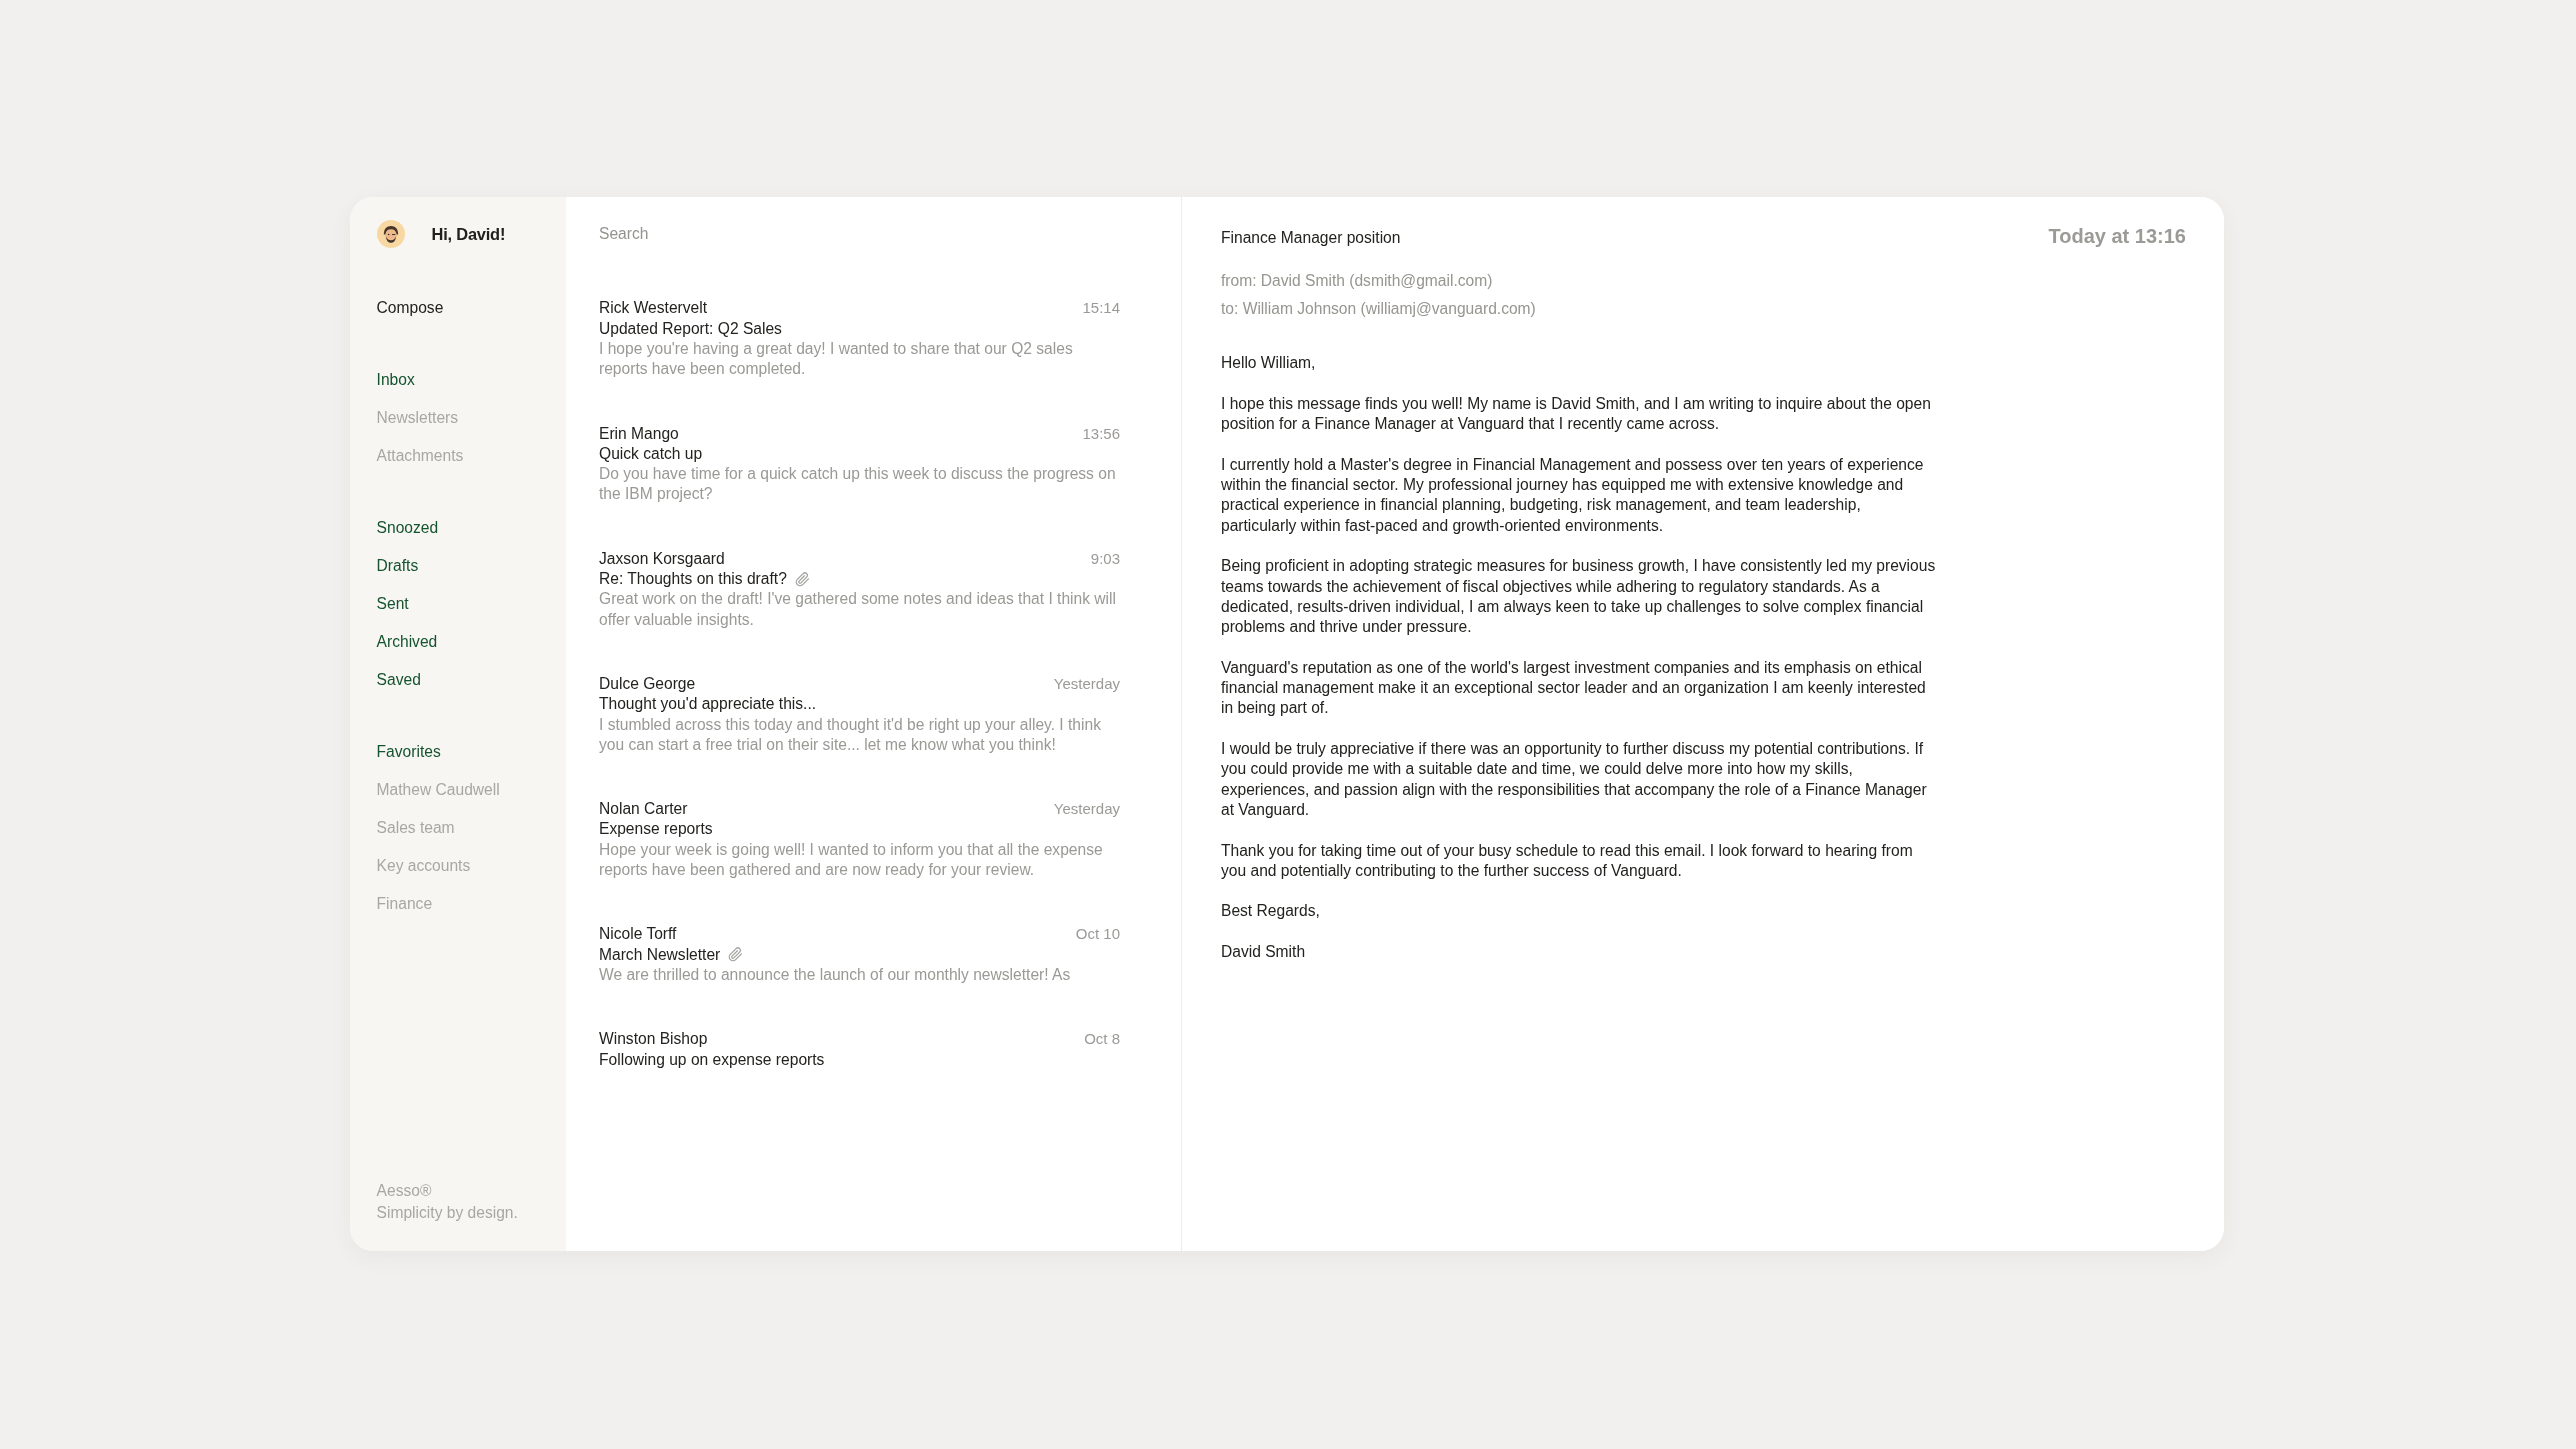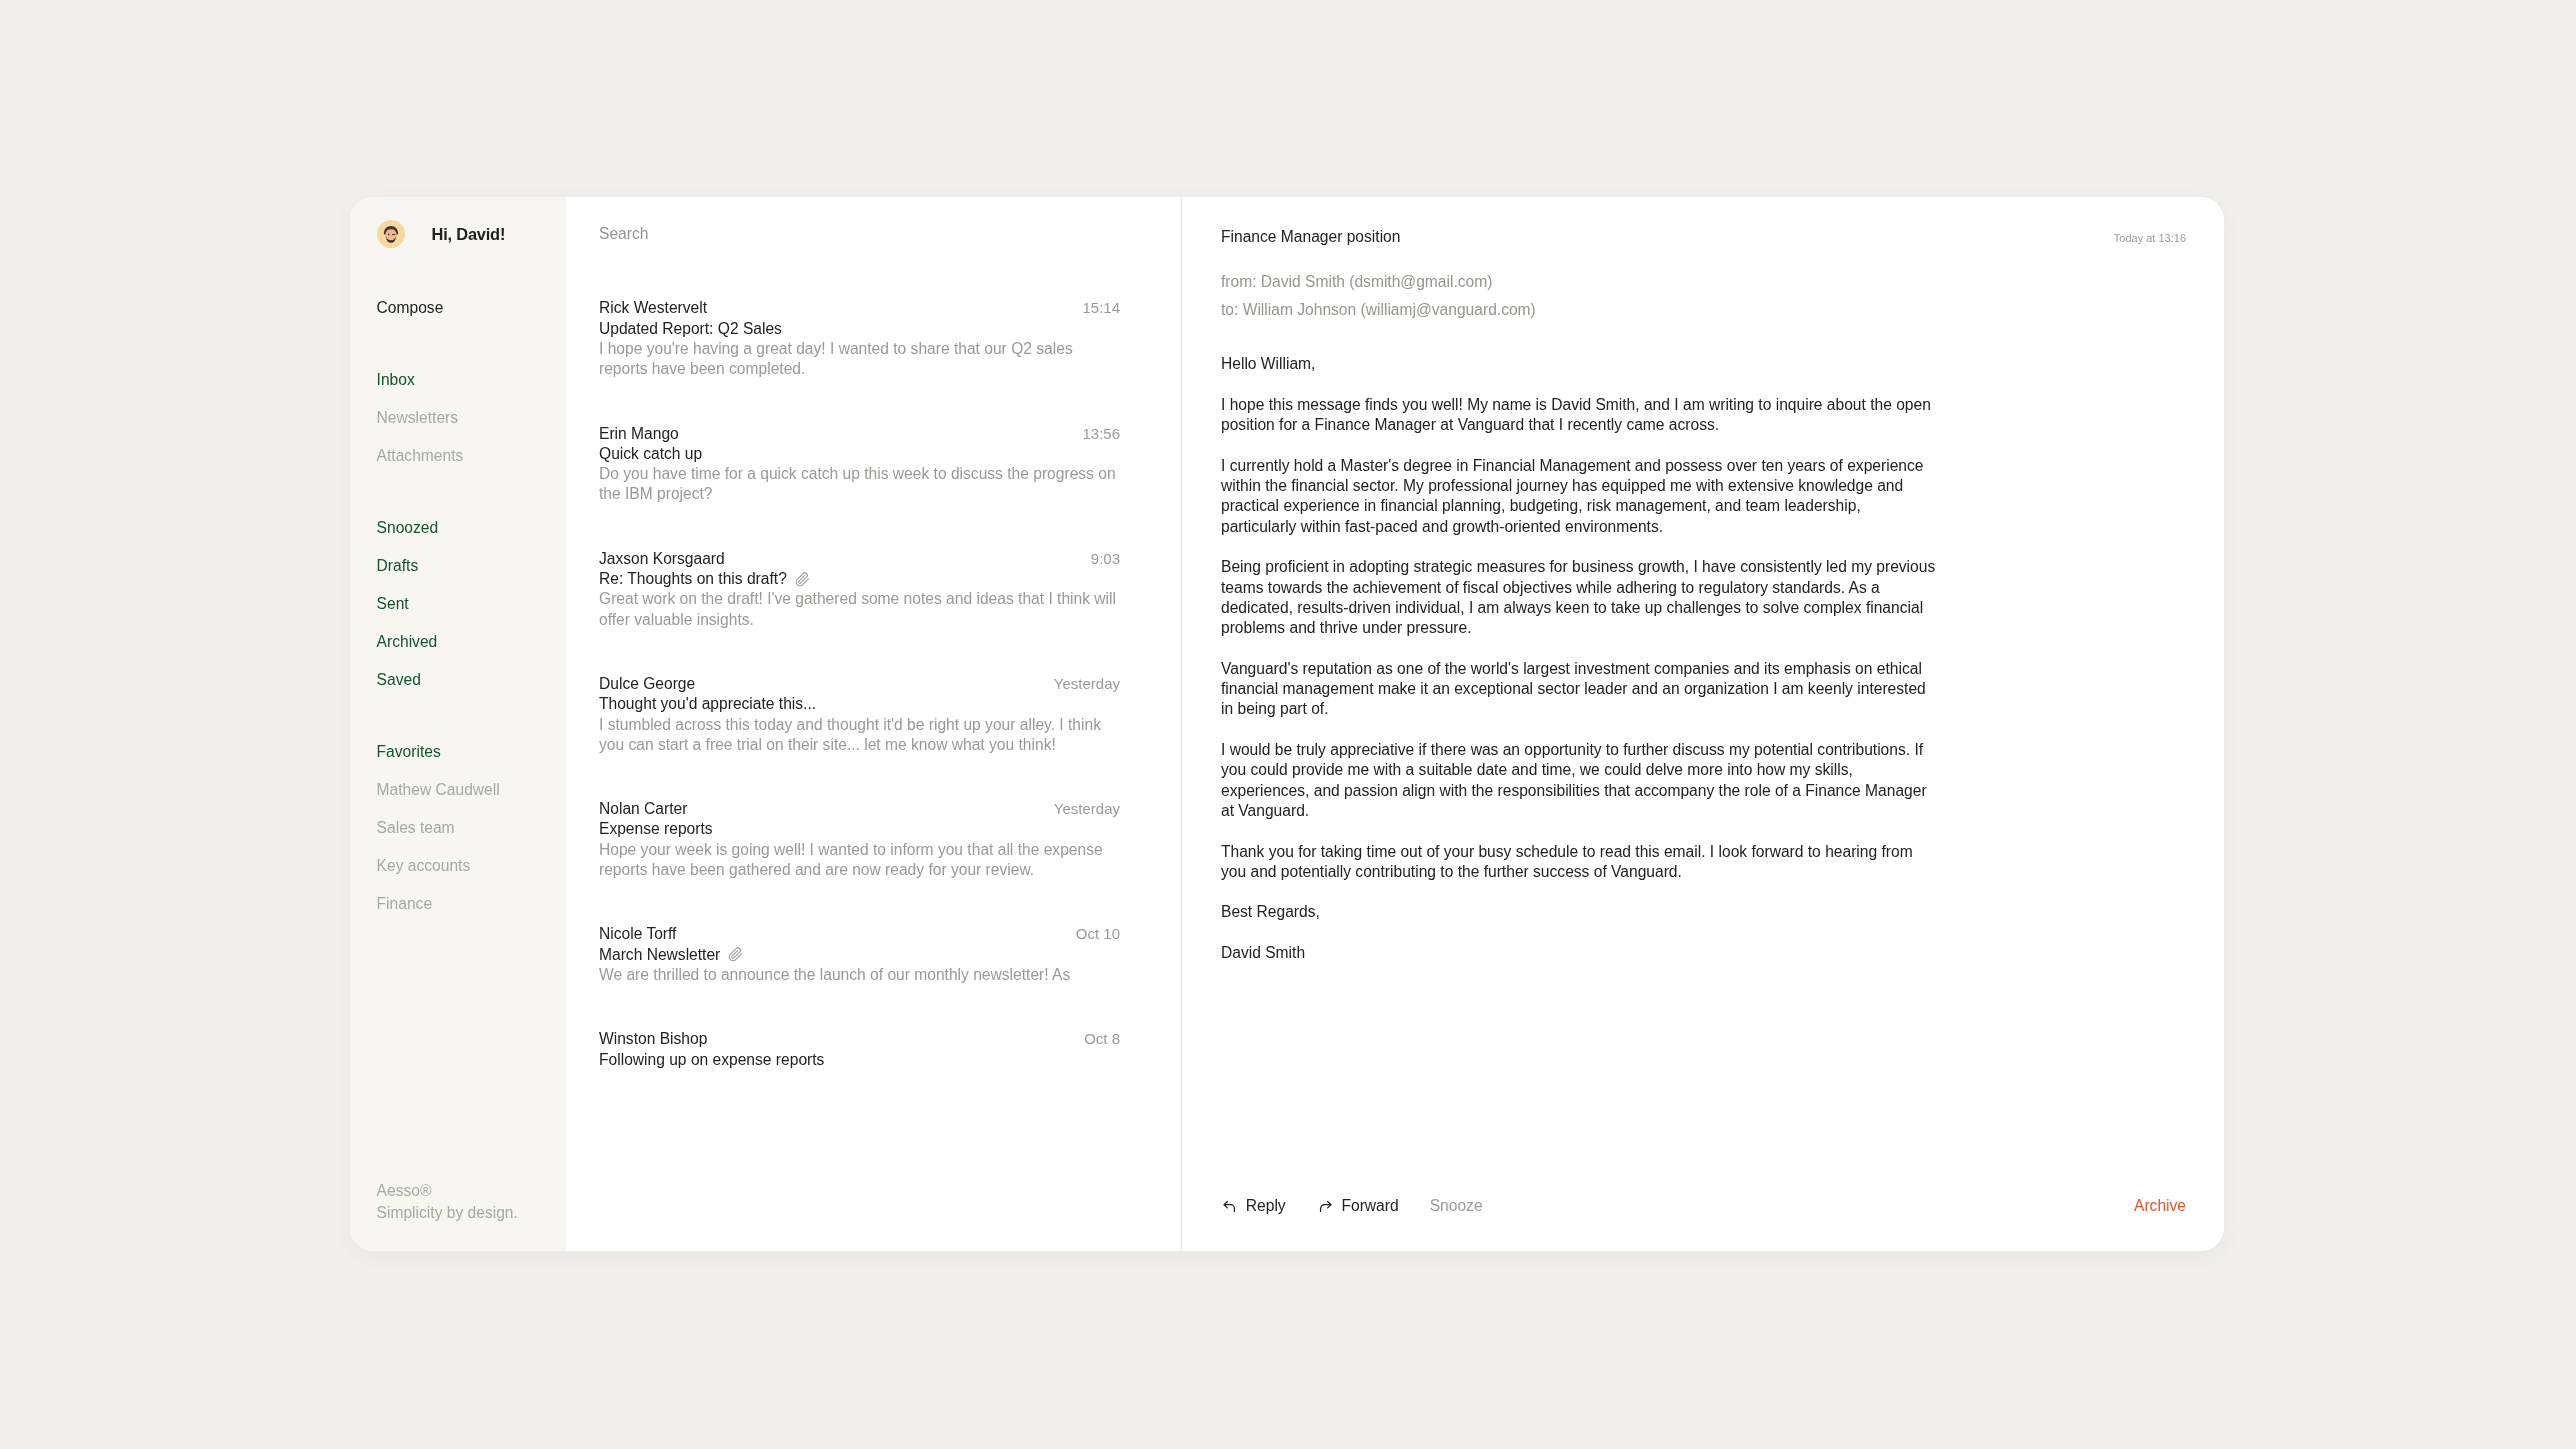--- a/index.html
+++ b/index.html
@@ -145,7 +145,7 @@
     line-height: 23.4px;
   }
   .detail-subject { font-size: 15.6px; font-weight: 500; color: #23221f; }
-  .detail-time { font-size: 11px; color: #9b9a97; flex: none; margin-left: 15.6px; }
+  .detail-time { font-size: 20px; color: #9b9a97; flex: none; margin-left: 15.6px; font-weight: bold; }
   .meta { margin-top: 18px; }
   .meta-line { font-size: 15.6px; line-height: 28px; color: #96958f; }
   .email-body { margin-top: 30px; max-width: 719px; }

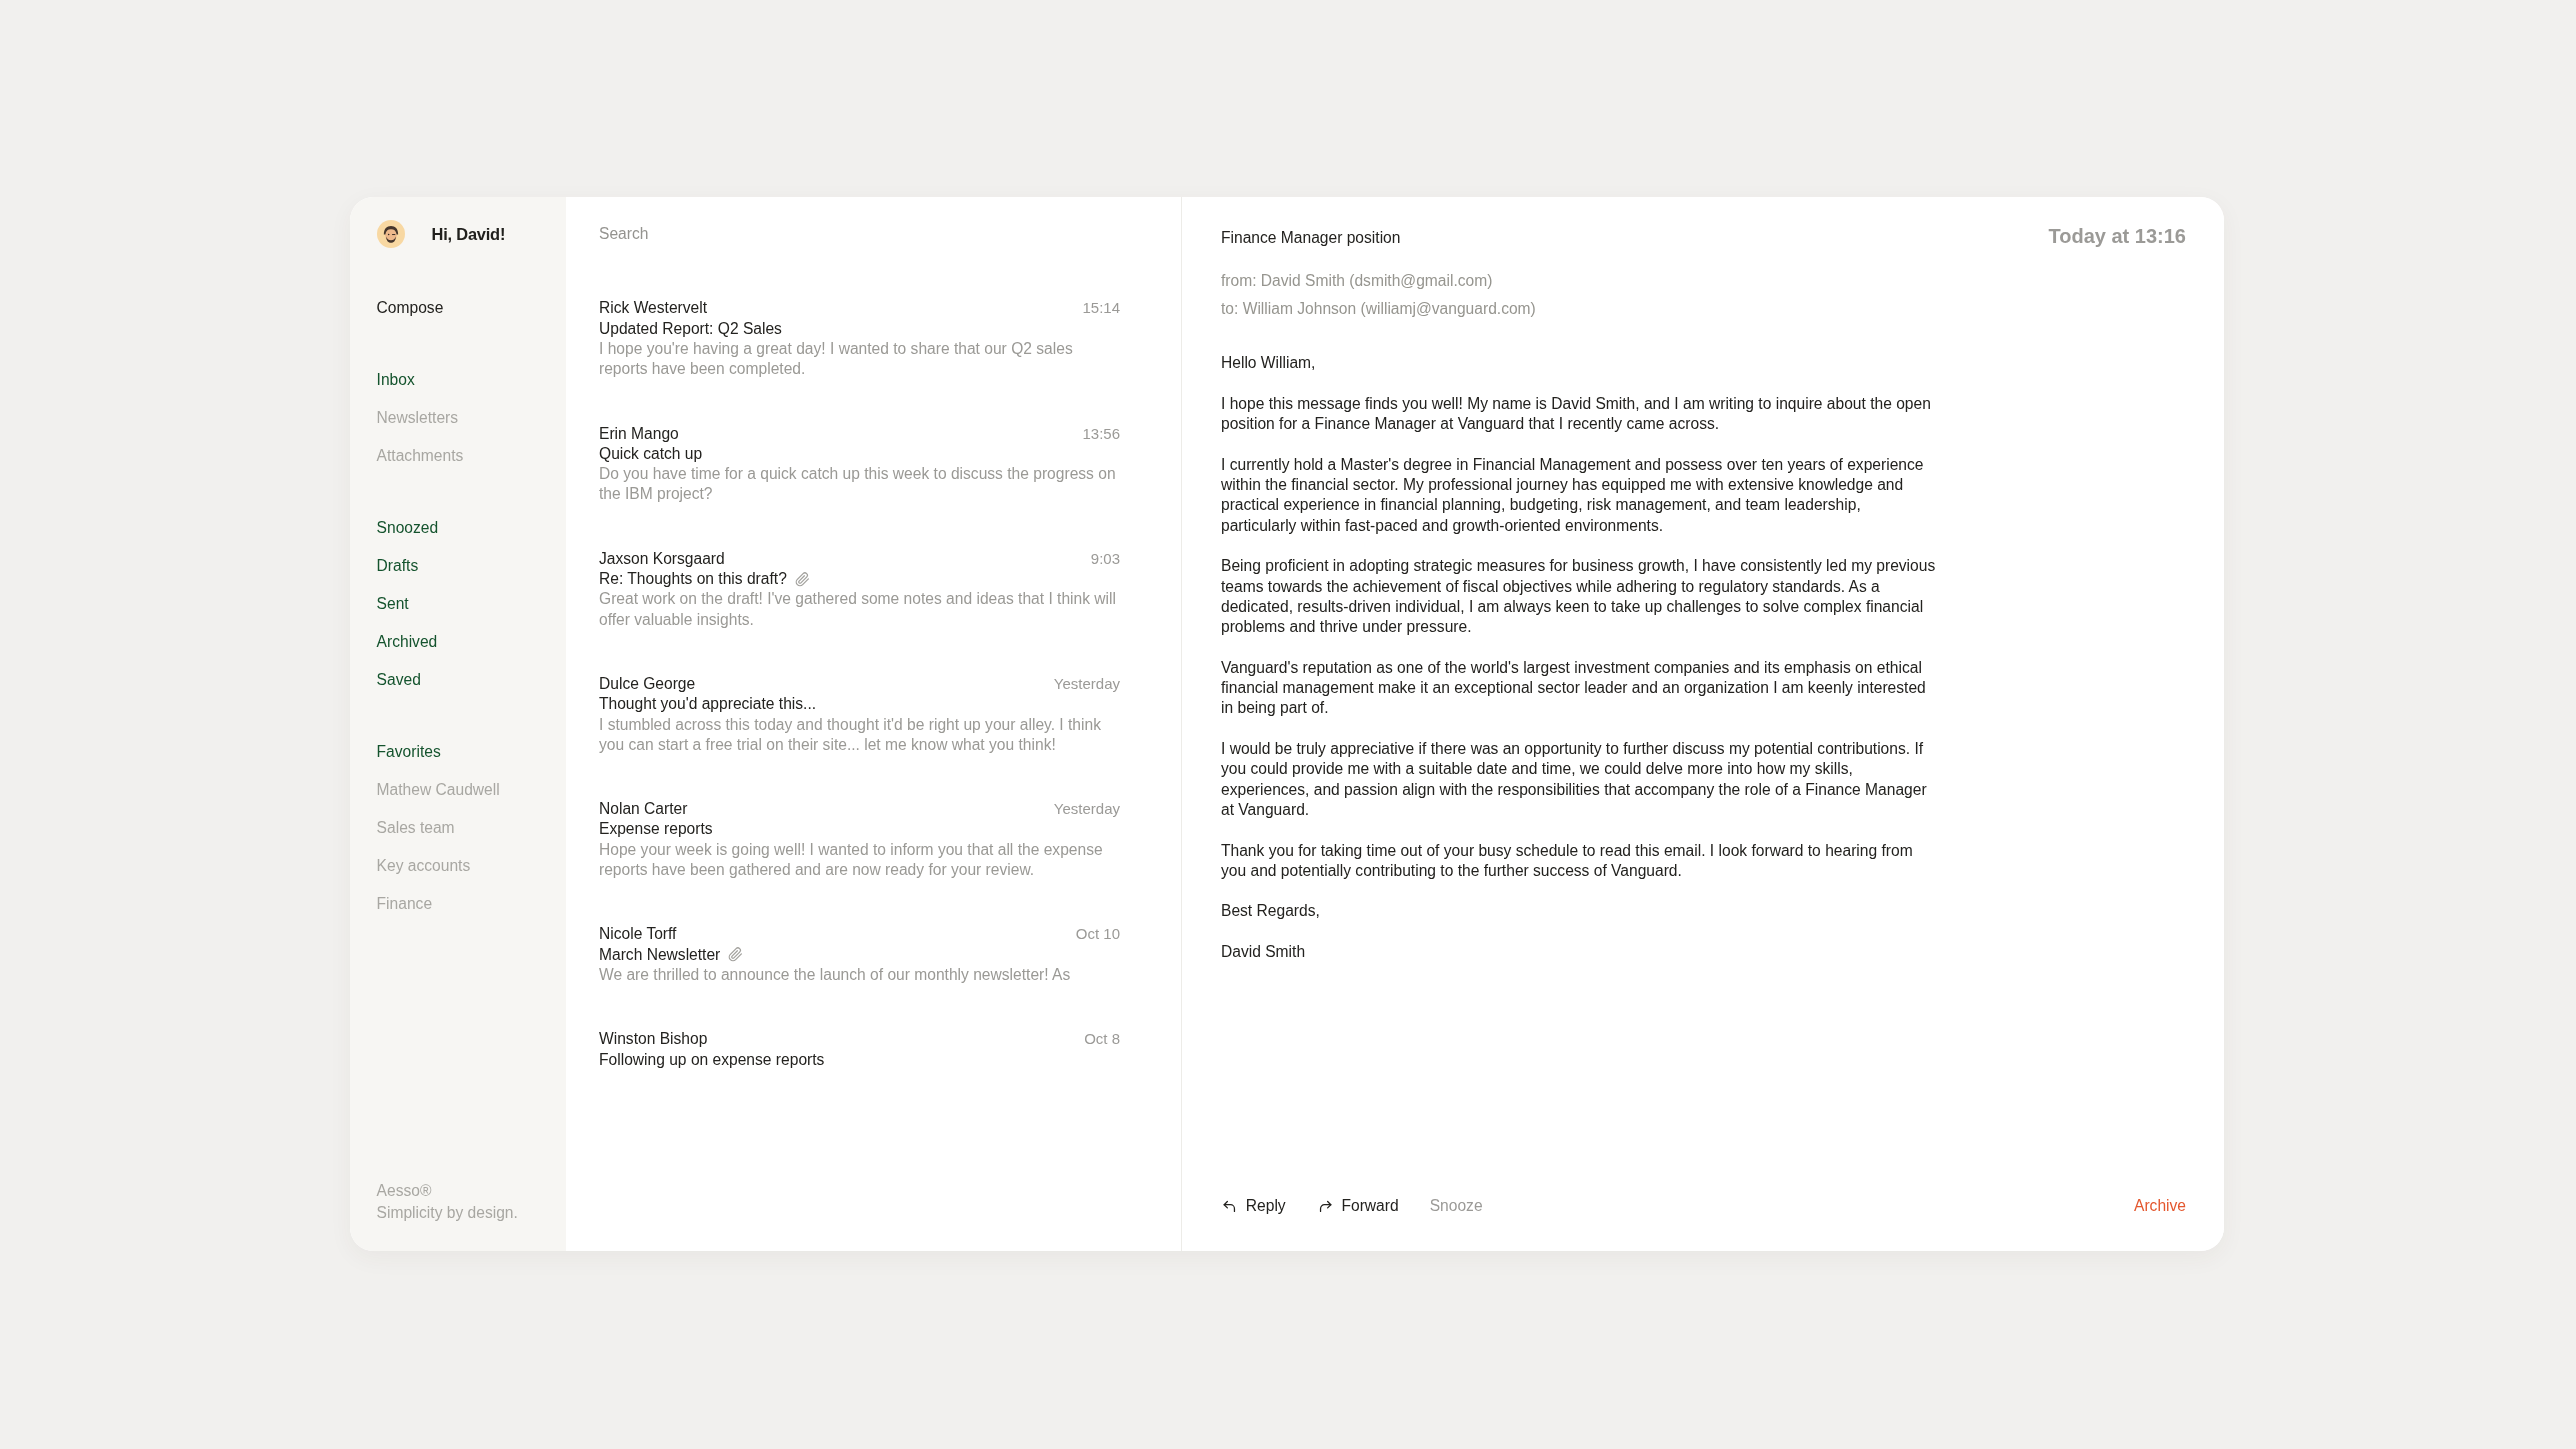--- a/index.html
+++ b/index.html
@@ -359,28 +359,6 @@
 
     </div>
 
-    <div class="action-bar">
-      <div class="action">
-        <svg viewBox="0 0 24 24" fill="none" stroke="currentColor" stroke-width="1.8" stroke-linecap="round" stroke-linejoin="round">
-          <path d="M4.5 9.5h9a5.5 5.5 0 0 1 5.5 5.5v4"></path>
-          <polyline points="9 5 4.5 9.5 9 14"></polyline>
-        </svg>
-        <span>Reply</span>
-      </div>
-      <div class="action">
-        <svg viewBox="0 0 24 24" fill="none" stroke="currentColor" stroke-width="1.8" stroke-linecap="round" stroke-linejoin="round">
-          <path d="M19.5 9.5h-9A5.5 5.5 0 0 0 5 15v4"></path>
-          <polyline points="15 5 19.5 9.5 15 14"></polyline>
-        </svg>
-        <span>Forward</span>
-      </div>
-      <div class="action snooze">
-        <span>Snooze</span>
-      </div>
-      <div class="action archive" style="color: rgb(228, 87, 46);">
-        <span>Archive</span>
-      </div>
-    </div>
   </section>
 
 </div>

